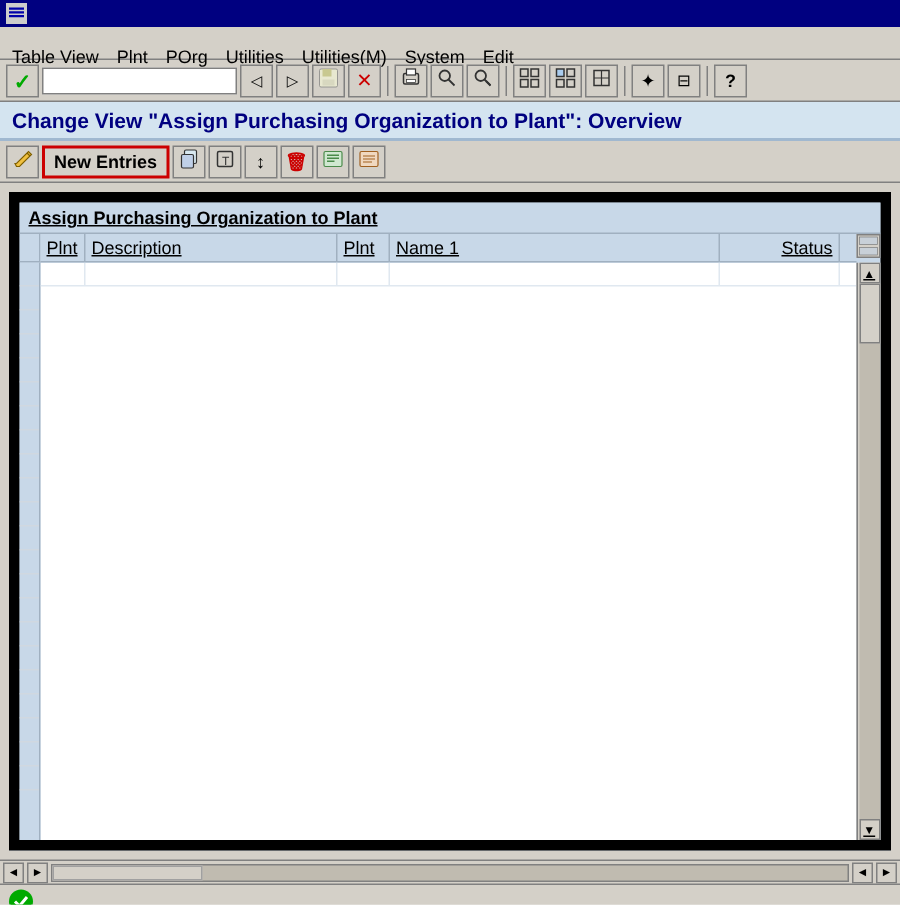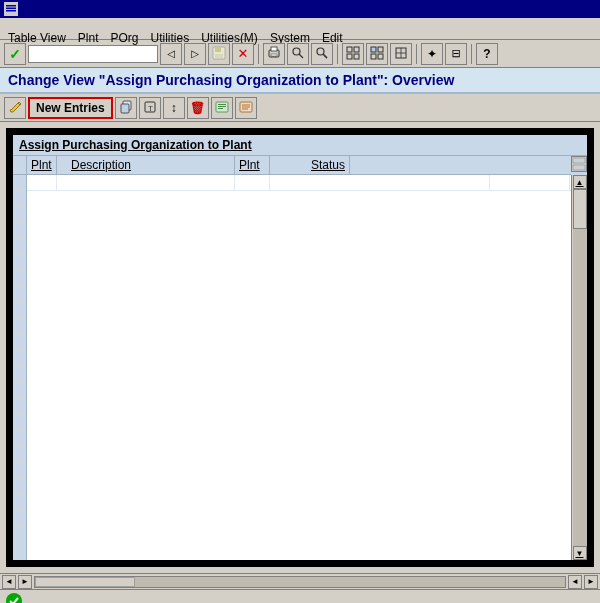--- a/index.html
+++ b/index.html
@@ -157,7 +157,7 @@
       font-size: 12px;
     }
     .col-porg { width: 30px; }
-    .col-desc { width: 168px; margin-left: 10px; }
+    .col-desc { width: 168px; }
     .col-plnt { width: 35px; }
     .col-name1 { width: 220px; }
     .col-status { width: 80px; text-align: right; }

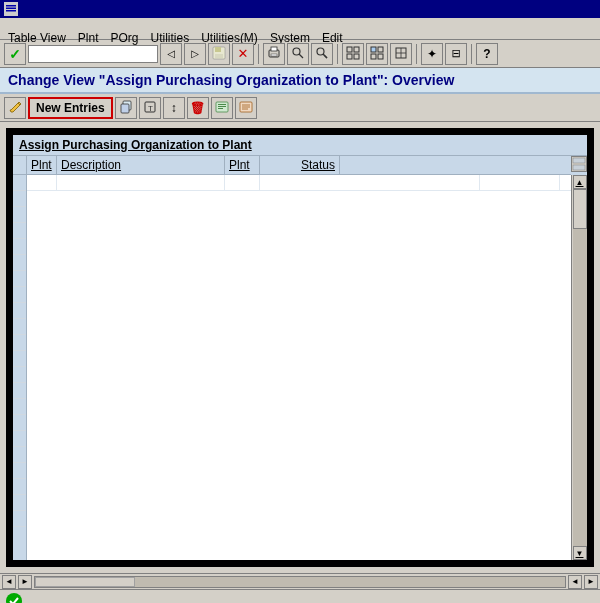--- a/index.html
+++ b/index.html
@@ -498,6 +498,7 @@
         <div class="th-cell col-porg">Plnt</div>
         <div class="th-cell col-desc">Description</div>
         <div class="th-cell col-plnt">Plnt</div>
+        <div class="th-cell col-name1">Name 1</div>
         <div class="th-cell col-status">Status</div>
         <div style="flex:1;"></div>
       </div>

